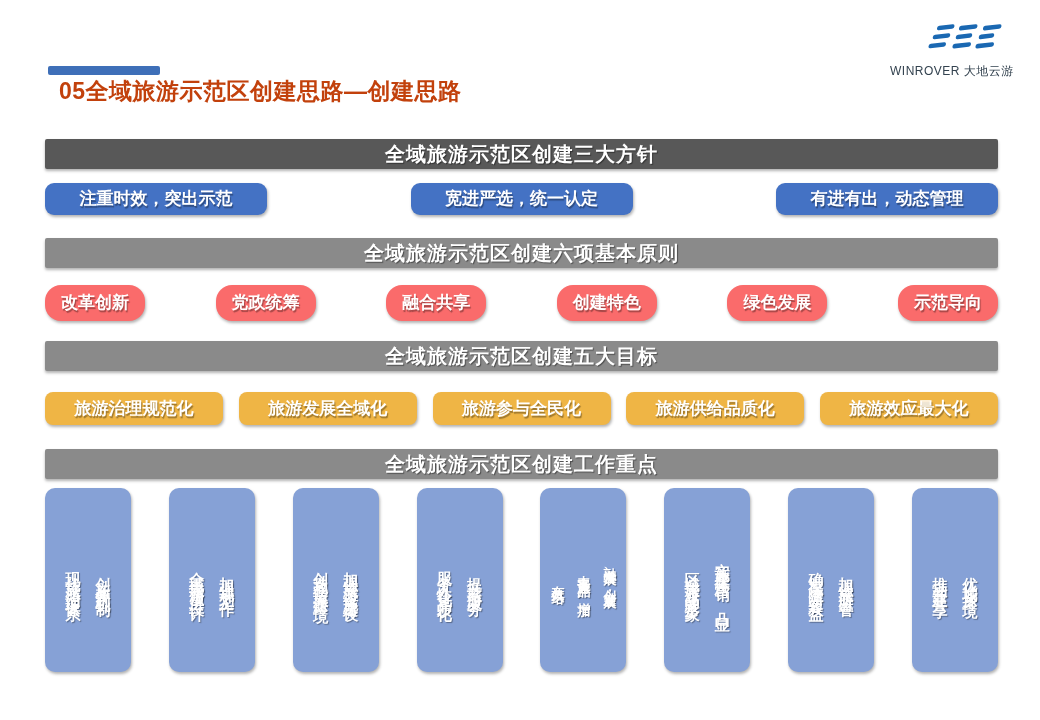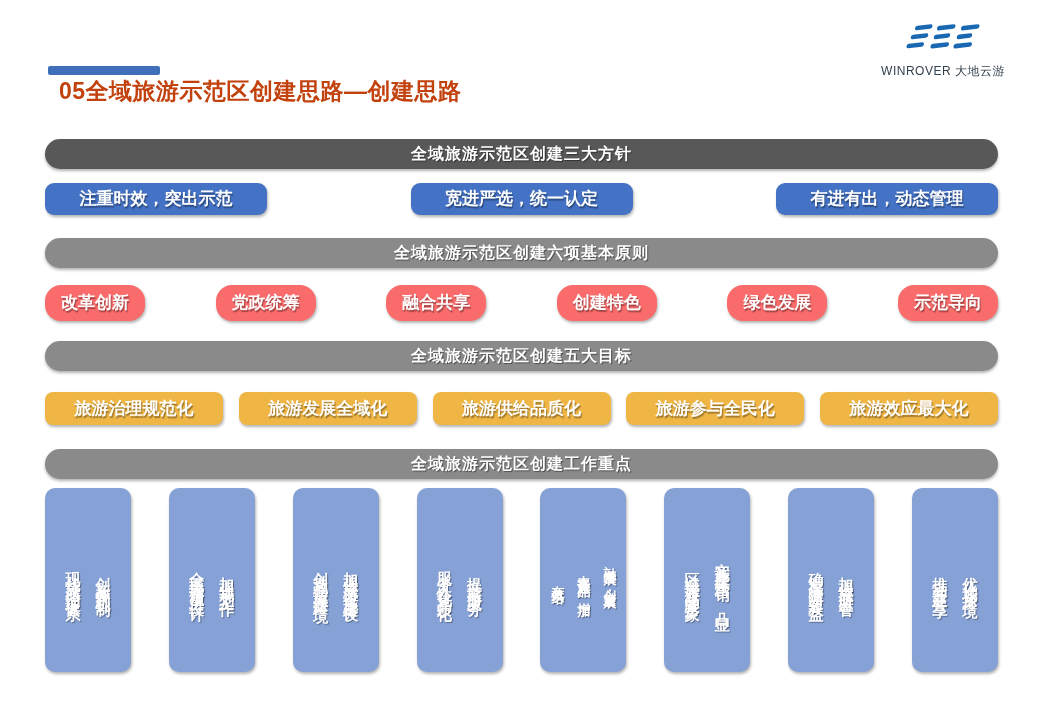--- a/index.html
+++ b/index.html
@@ -17,7 +17,7 @@
     font-size:23px; font-weight:bold; color:#c2410c; letter-spacing:0.5px;
     white-space:nowrap;
   }
-  .logo { position:absolute; right:22px; top:20px; width:150px; text-align:center; }
+  .logo { position:absolute; right:0; top:20px; width:150px; text-align:left; }
   .logo svg { display:block; margin:0 auto; }
   .logo-text { margin-top:3px; font-size:12px; color:#33424f; letter-spacing:0.5px; white-space:nowrap; }
 

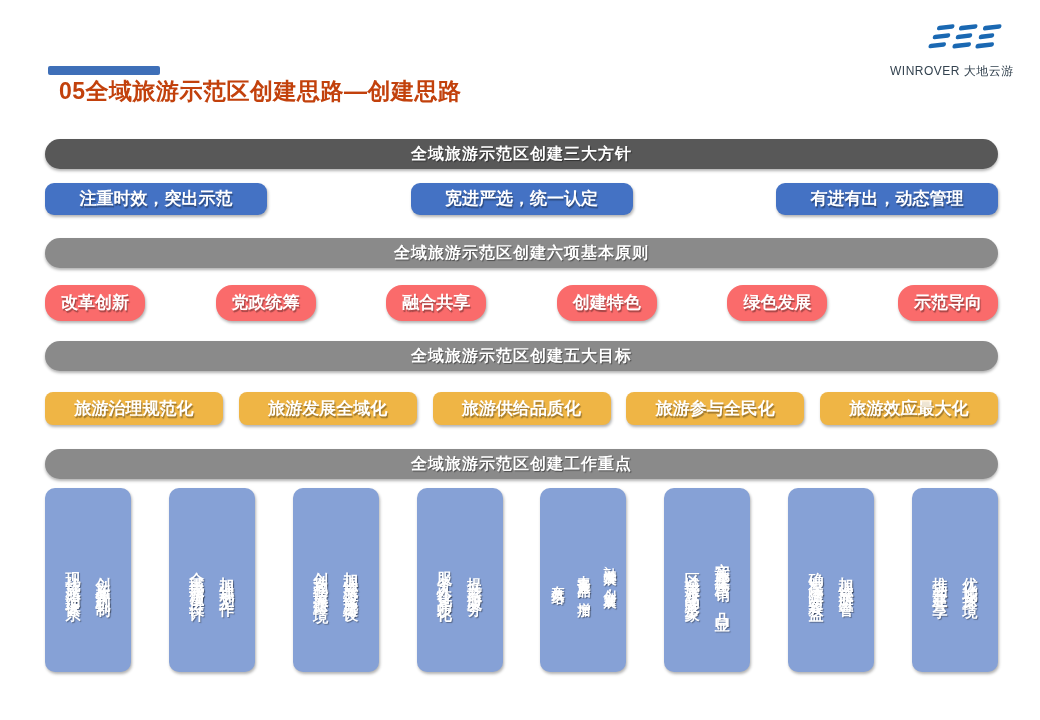--- a/index.html
+++ b/index.html
@@ -22,8 +22,8 @@
   .logo-text { margin-top:3px; font-size:12px; color:#33424f; letter-spacing:0.5px; white-space:nowrap; }
 
   .banner {
-    position:absolute; left:45px; width:953px; height:30px; border-radius:15px;
-    color:#fff; font-weight:bold; font-size:16px; text-align:center; line-height:30px;
+    position:absolute; left:45px; width:953px; height:30px; border-radius:2px;
+    color:#fff; font-weight:bold; font-size:20px; text-align:center; line-height:30px;
     letter-spacing:1px; text-shadow:1px 1px 1px rgba(0,0,0,0.45);
     box-shadow:0 2px 3px rgba(0,0,0,0.3);
   }

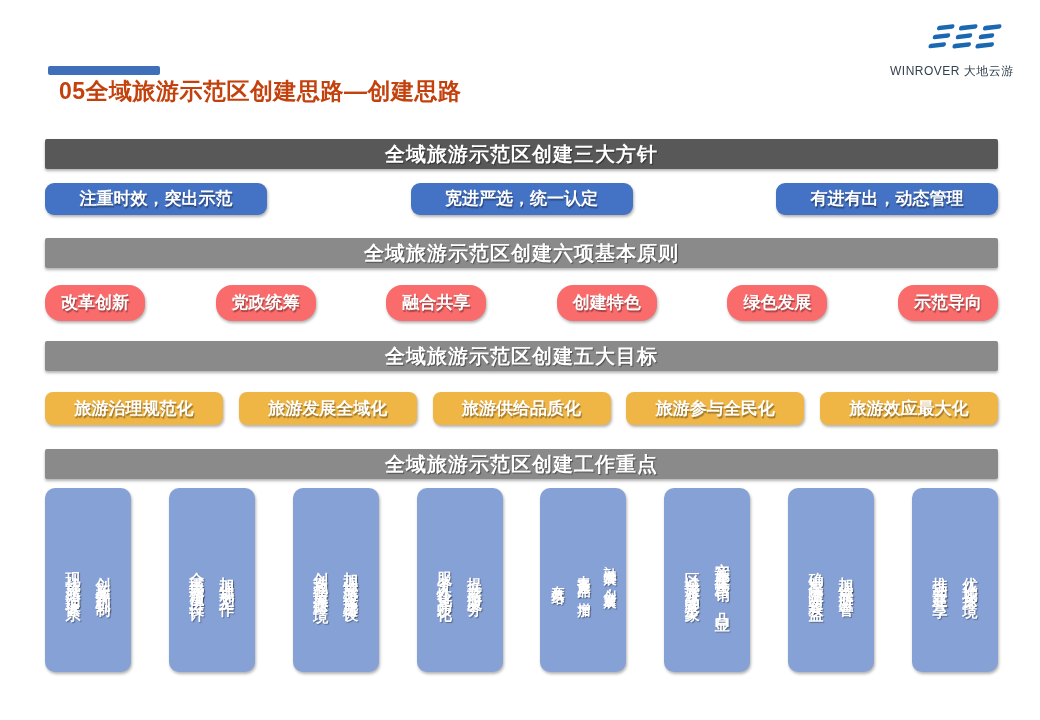--- a/index.html
+++ b/index.html
@@ -113,8 +113,8 @@
   <div class="row row-yellow">
     <div class="btn yellow">旅游治理规范化</div>
     <div class="btn yellow">旅游发展全域化</div>
+    <div class="btn yellow">旅游参与全民化</div>
     <div class="btn yellow">旅游供给品质化</div>
-    <div class="btn yellow">旅游参与全民化</div>
     <div class="btn yellow">旅游效应最大化</div>
   </div>
 

